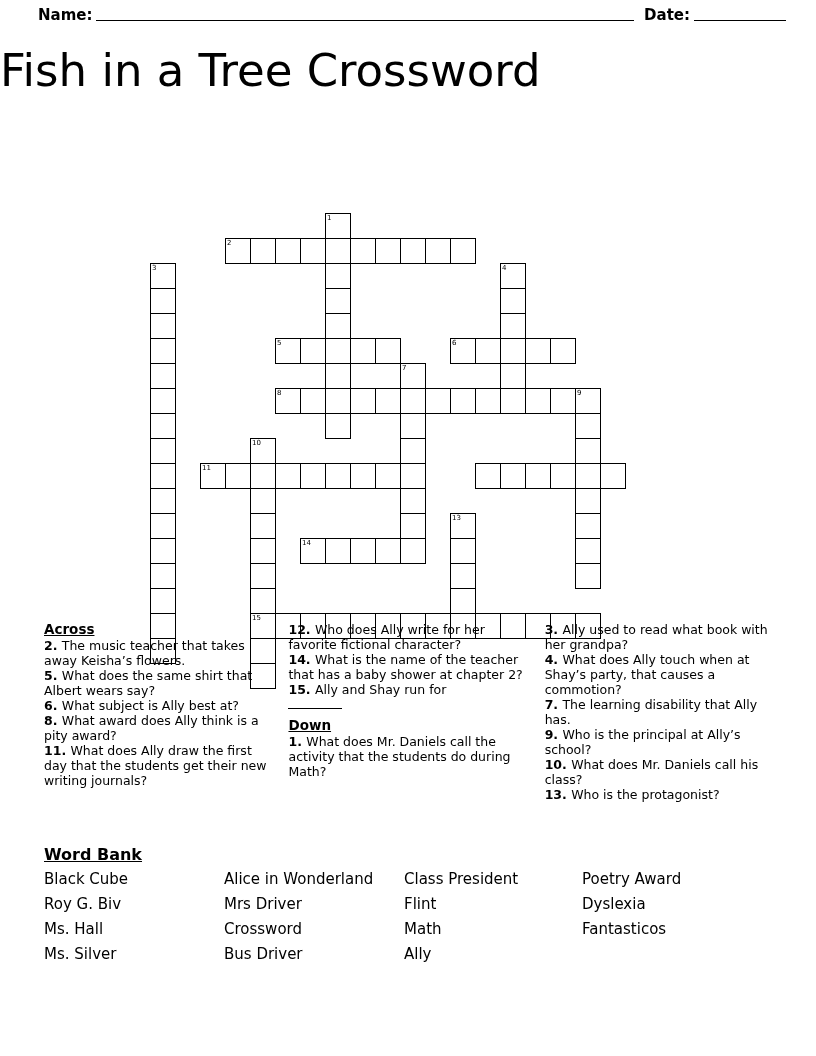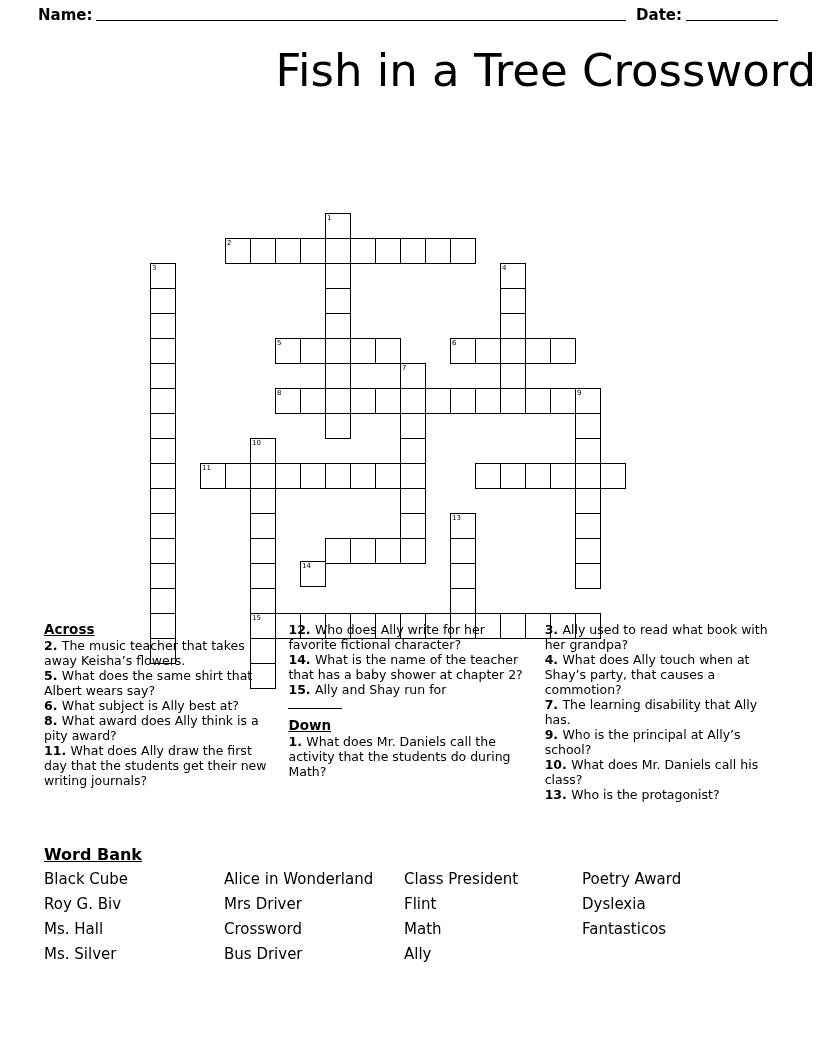--- a/index.html
+++ b/index.html
@@ -20,7 +20,7 @@
   .header {
     display: flex;
     align-items: flex-end;
-    padding: 6px 38px 0 38px;
+    padding: 6px 30px 0 38px;
     font-size: 15px;
     font-weight: bold;
     white-space: nowrap;

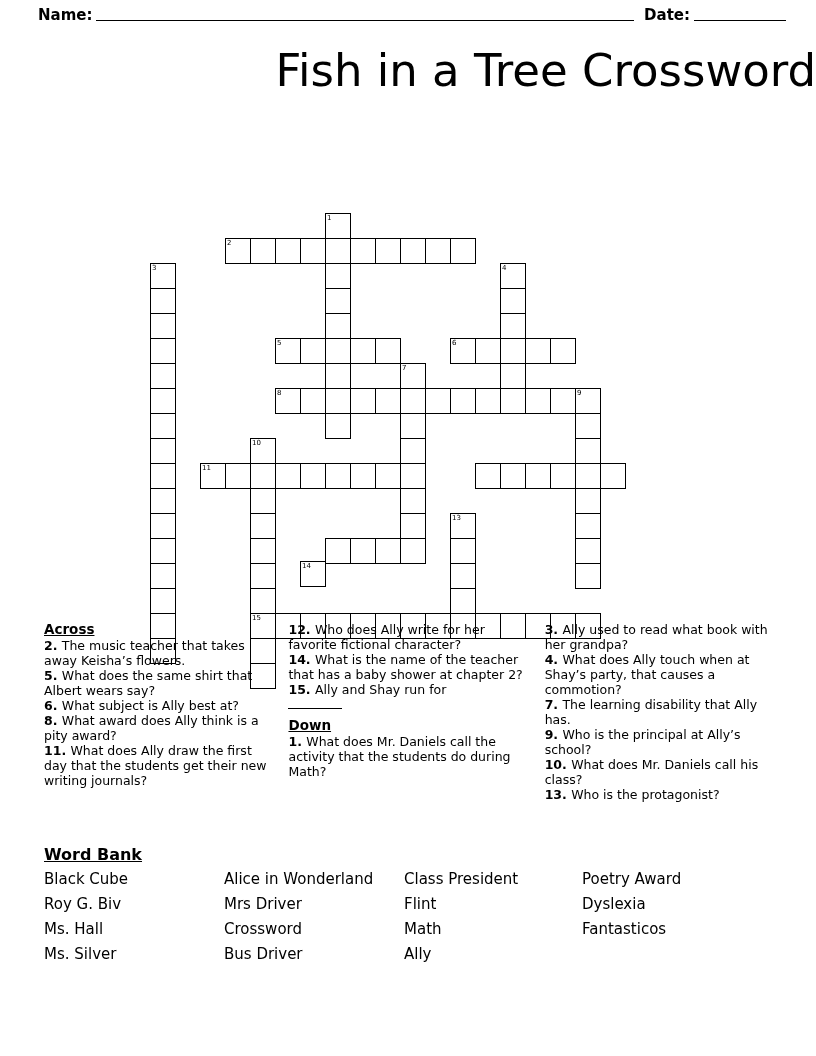--- a/index.html
+++ b/index.html
@@ -42,7 +42,7 @@
 
   
   .title {
-    text-align: right;
+    text-align: left;
     font-size: 45px;
     font-weight: normal;
     letter-spacing: 0px;

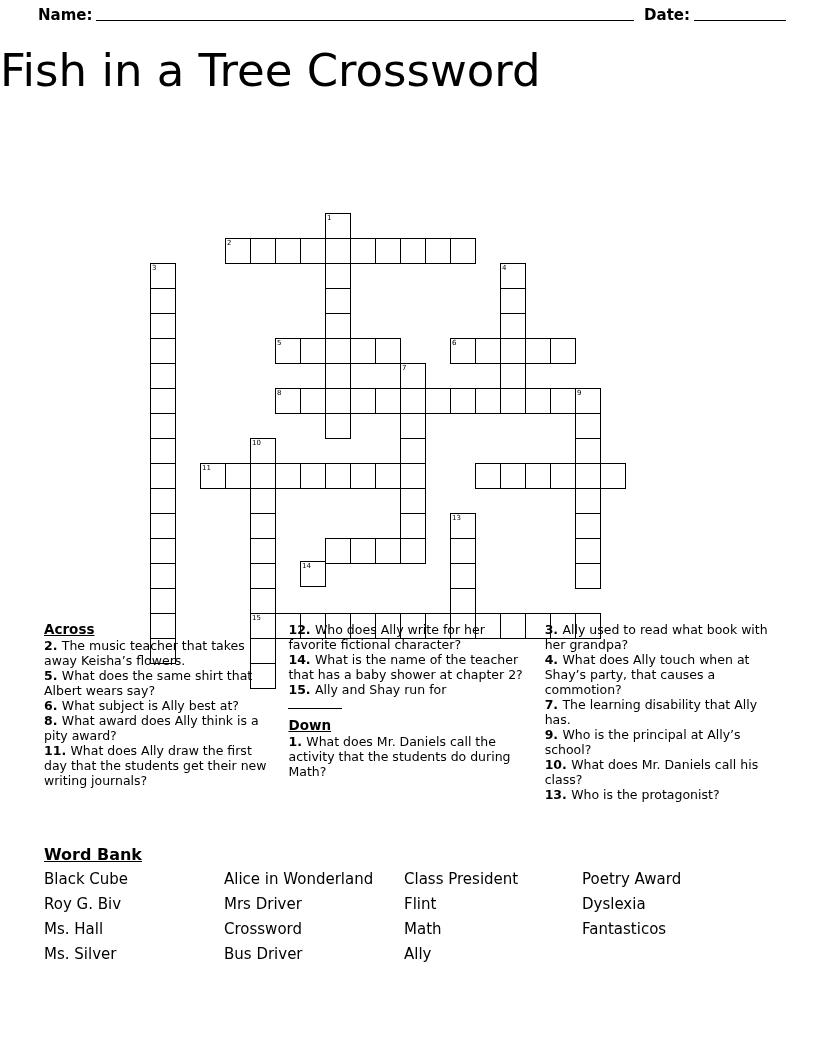--- a/index.html
+++ b/index.html
@@ -248,7 +248,7 @@
     <div class="cell" style="left: 575px; top: 408px;"></div>
     <div class="cell" style="left: 150px; top: 433px;"></div>
     <div class="cell" style="left: 250px; top: 433px;"></div>
-    <div class="cell" style="left: 300px; top: 433px; margin-top: 23px;">
+    <div class="cell" style="left: 300px; top: 433px;">
       <span class="num">14</span>
     </div>
     <div class="cell" style="left: 325px; top: 433px;"></div>

